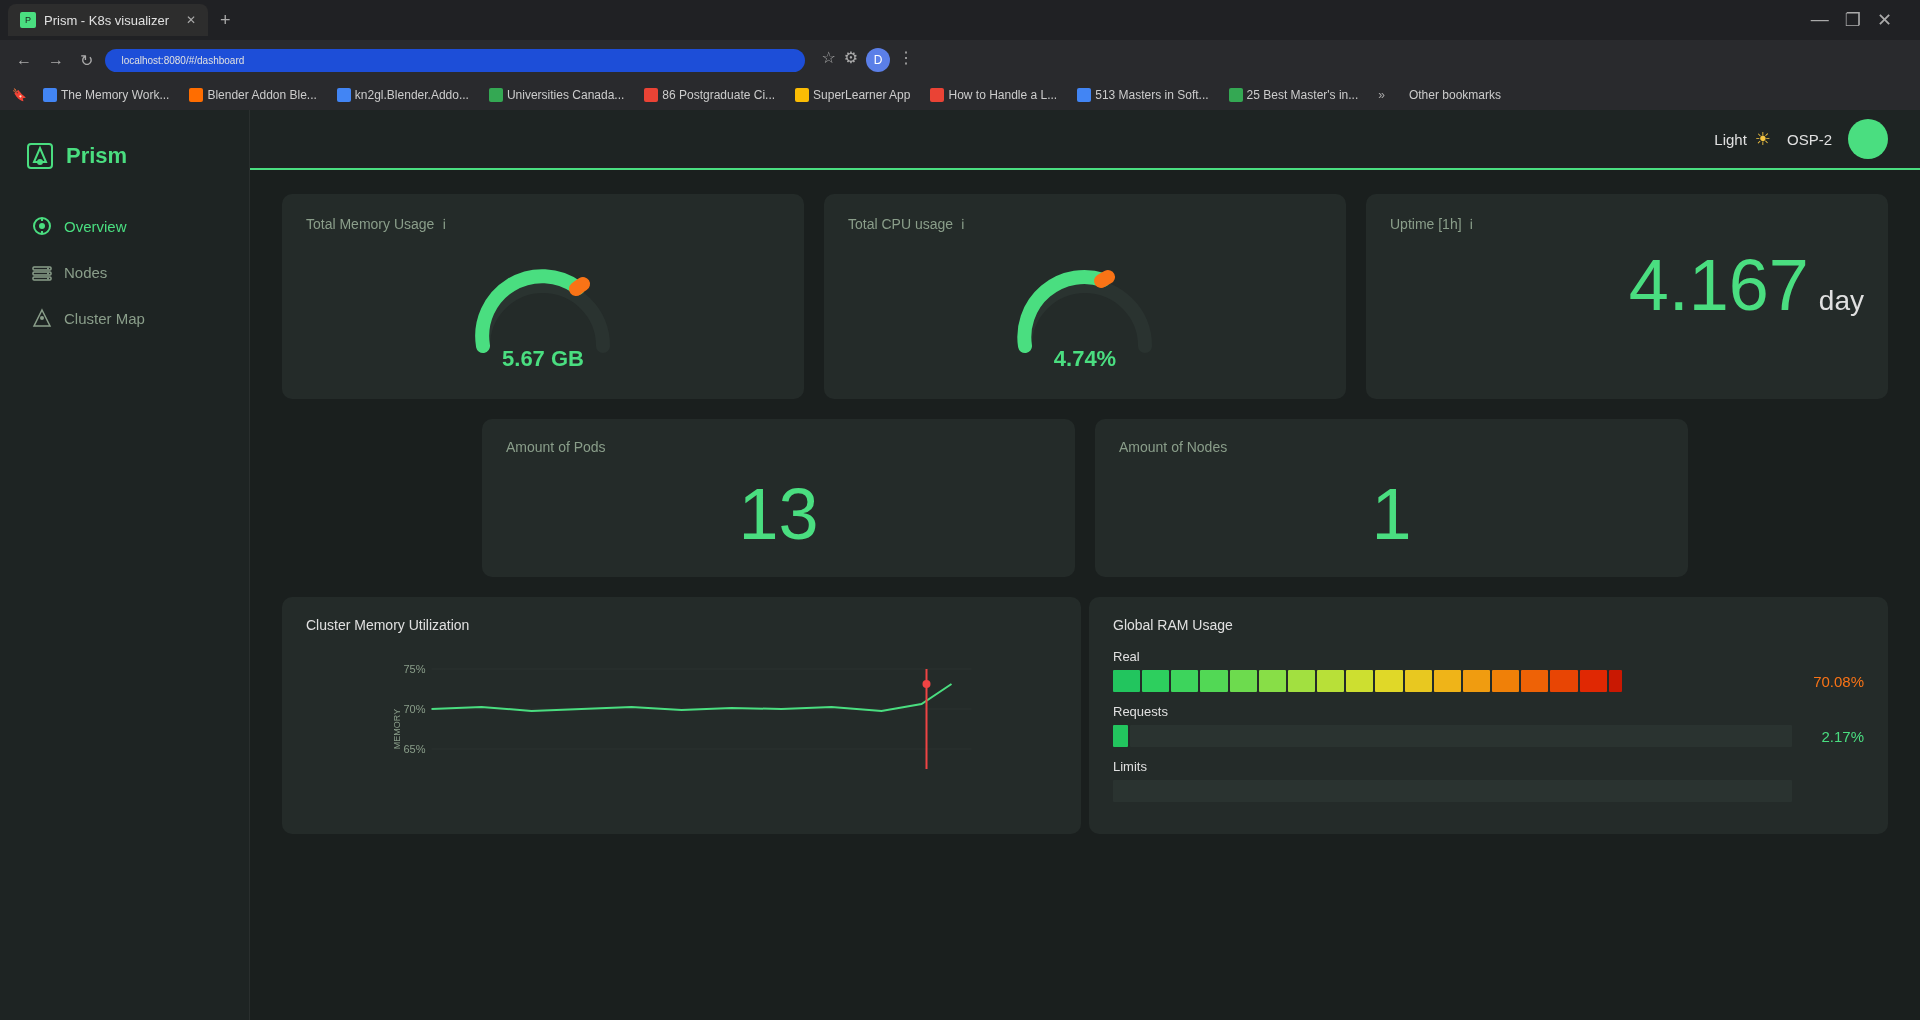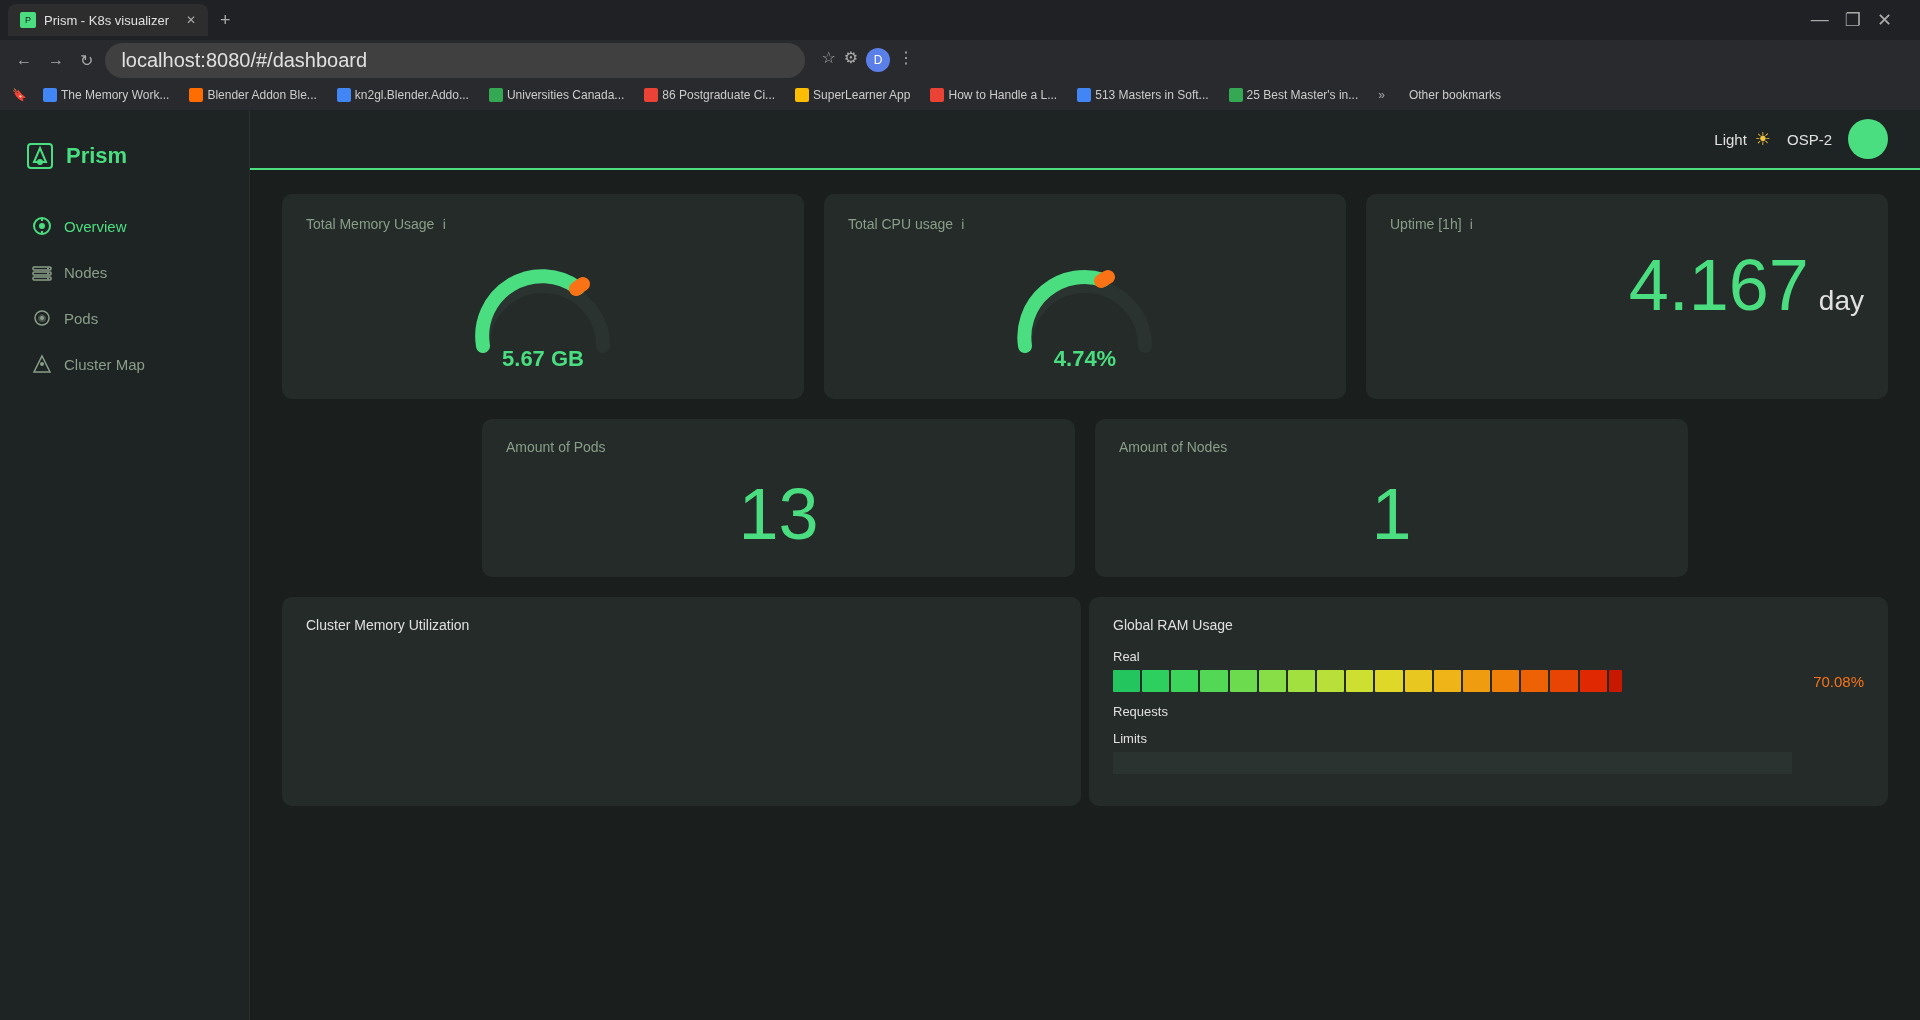--- a/index.html
+++ b/index.html
@@ -71,11 +71,11 @@
     }
     .address-bar {
       flex: 1;
-      background: #404040;
+      background: #1d4ed8;
       border-radius: 20px;
       padding: 6px 16px;
       color: #e0e0e0;
-      font-size: 20px;
+      font-size: 10px;
       max-width: 700px;
     }
     .browser-actions {

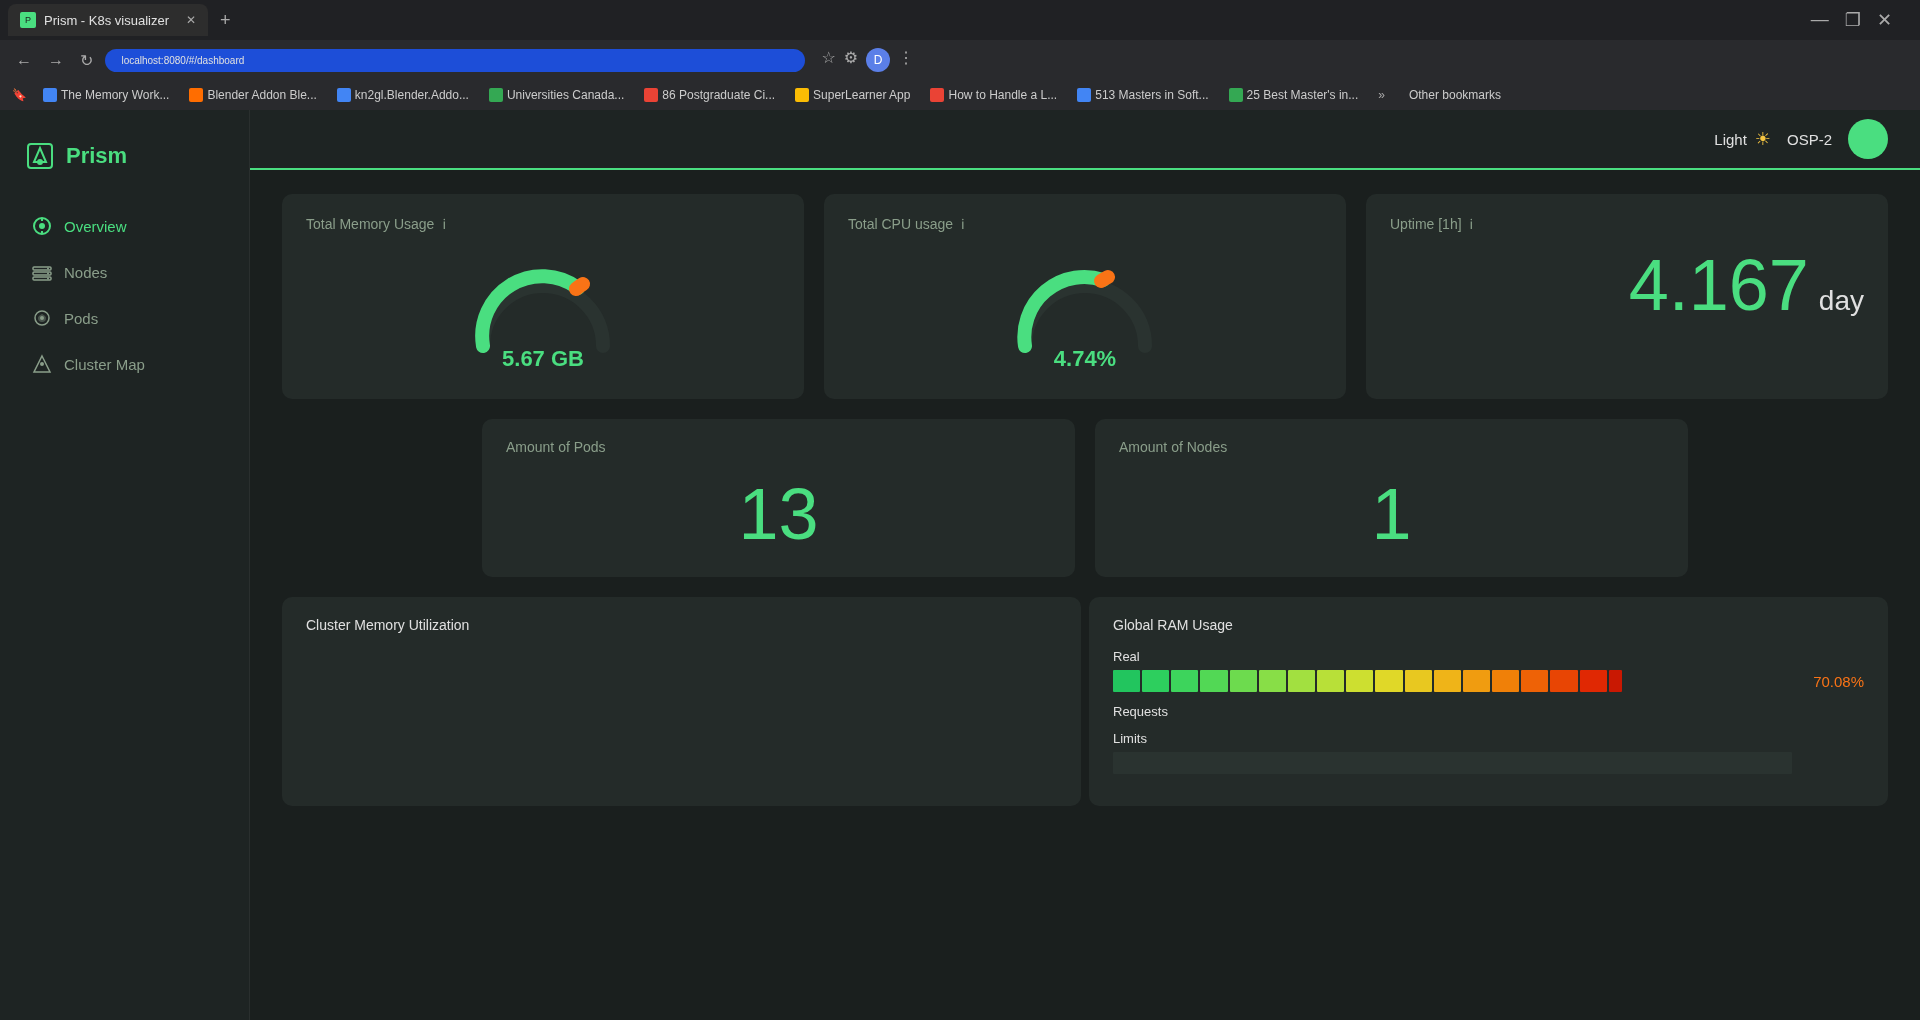--- a/index.html
+++ b/index.html
@@ -470,14 +470,6 @@
       <span>Nodes</span>
     </div>
 
-    <div class="nav-item">
-      <svg class="nav-icon" viewBox="0 0 20 20" fill="none">
-        <circle cx="10" cy="10" r="7" stroke="currentColor" stroke-width="1.5"></circle>
-        <path d="M10 6 Q14 8 14 10 Q14 14 10 14 Q6 14 6 10 Q6 8 10 6Z" fill="currentColor" opacity="0.4"></path>
-        <circle cx="10" cy="10" r="2" fill="currentColor"></circle>
-      </svg>
-      <span>Pods</span>
-    </div>
 
     <div class="nav-item">
       <svg class="nav-icon" viewBox="0 0 20 20" fill="none">

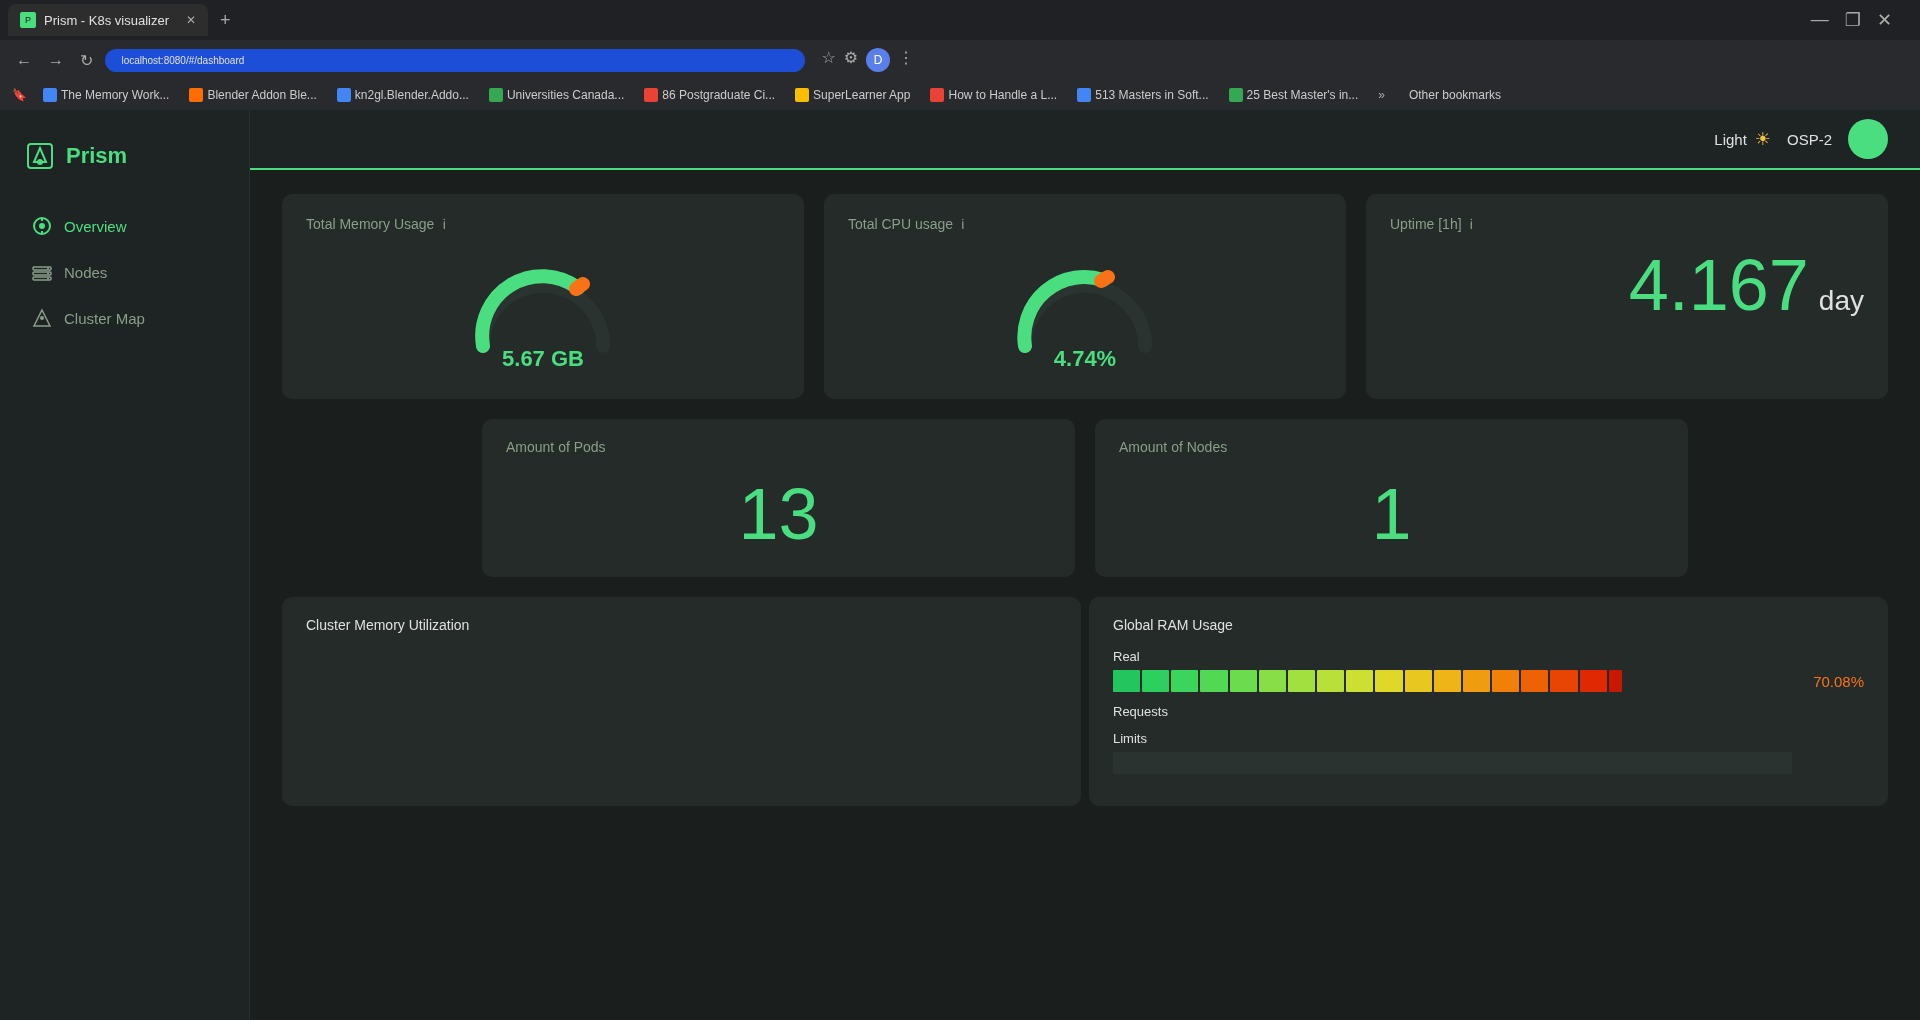--- a/index.html
+++ b/index.html
@@ -564,6 +564,25 @@
 
         <div class="chart-card">
           <div class="chart-title">Cluster Memory Utilization</div>
+          <div class="chart-area">
+            <svg width="100%" height="140" viewBox="0 0 600 140">
+
+              <line x1="50" y1="20" x2="590" y2="20" stroke="#2a3330" stroke-width="1"></line>
+              <line x1="50" y1="60" x2="590" y2="60" stroke="#2a3330" stroke-width="1"></line>
+              <line x1="50" y1="100" x2="590" y2="100" stroke="#2a3330" stroke-width="1"></line>
+
+              <text x="44" y="24" text-anchor="end" class="y-axis-label" fill="#8a9e8a" font-size="11">75%</text>
+              <text x="44" y="64" text-anchor="end" class="y-axis-label" fill="#8a9e8a" font-size="11">70%</text>
+              <text x="44" y="104" text-anchor="end" class="y-axis-label" fill="#8a9e8a" font-size="11">65%</text>
+
+              <text x="18" y="80" text-anchor="middle" fill="#8a9e8a" font-size="9" transform="rotate(-90, 18, 80)">MEMORY</text>
+
+              <polyline points="50,60 100,58 150,62 200,60 250,58 300,61 350,59 400,60 450,58 500,62 540,55 570,35" fill="none" stroke="#4ade80" stroke-width="2"></polyline>
+
+              <line x1="545" y1="20" x2="545" y2="120" stroke="#ef4444" stroke-width="2"></line>
+              <circle cx="545" cy="35" r="4" fill="#ef4444"></circle>
+            </svg>
+          </div>
         </div>
 
         <div class="chart-card">

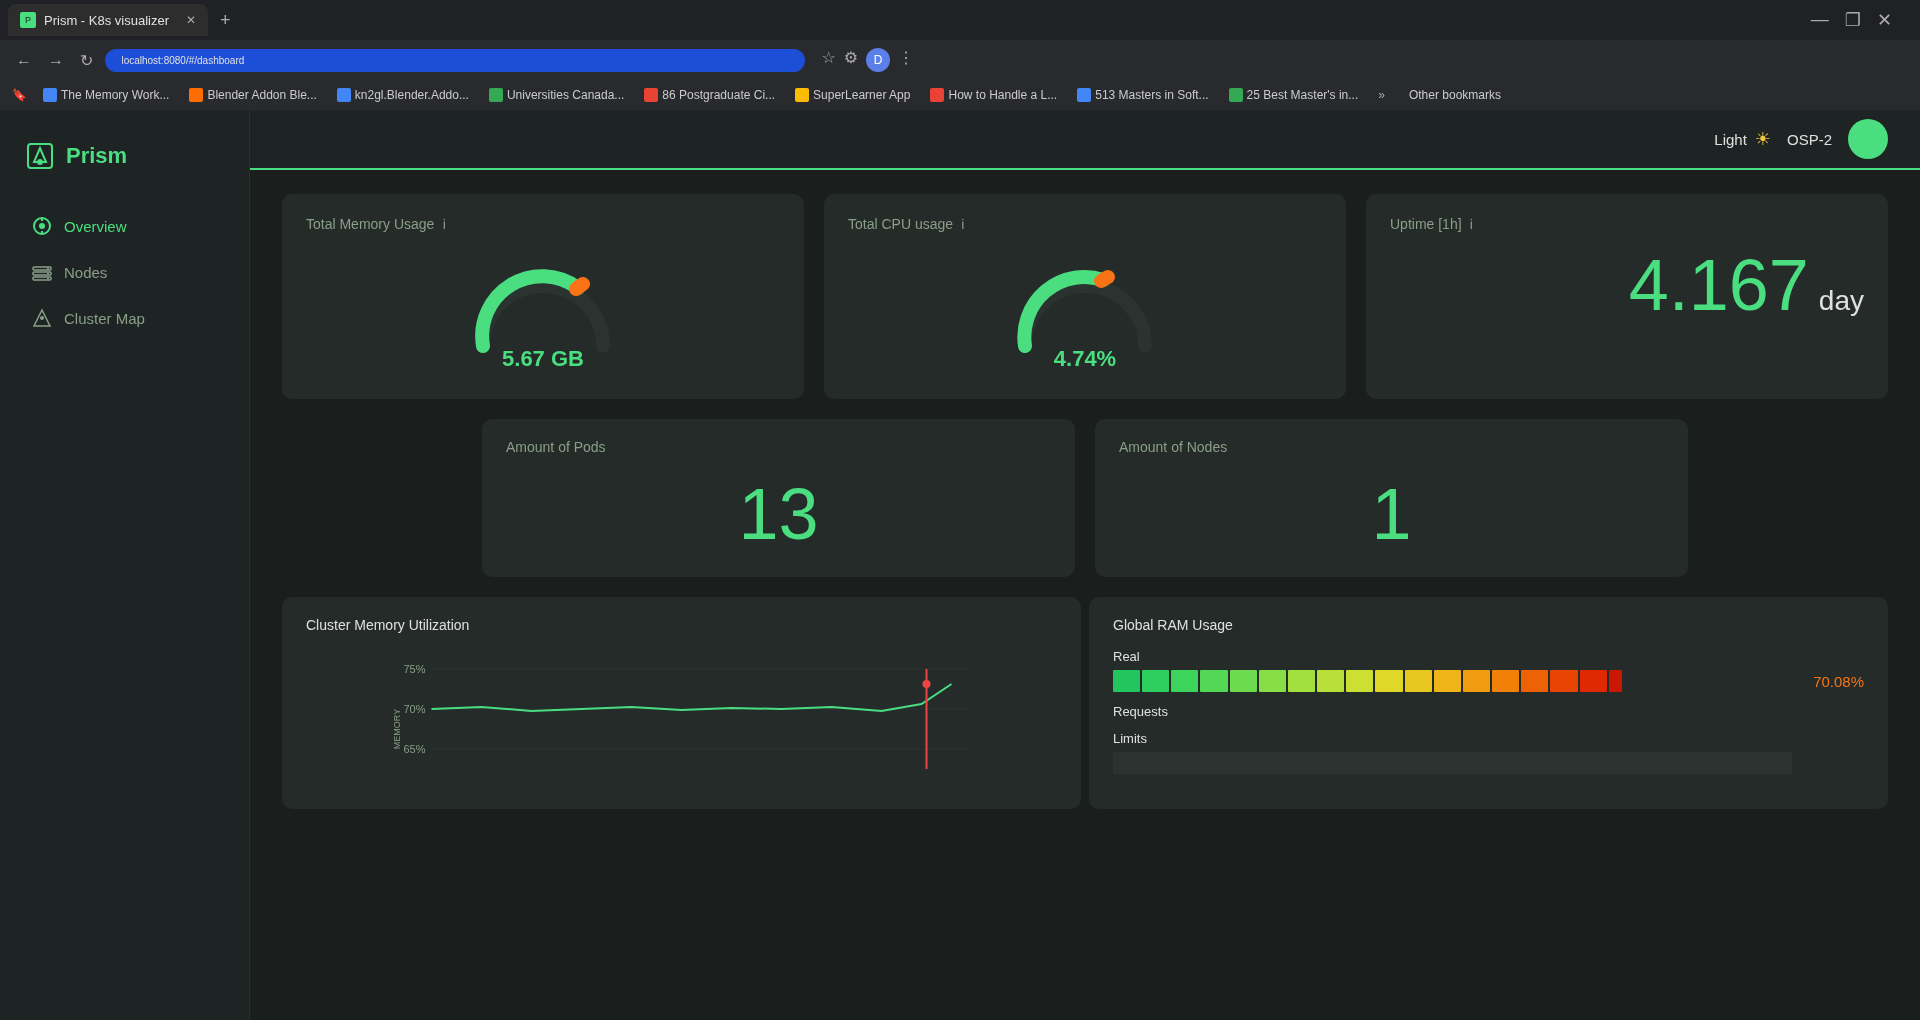--- a/index.html
+++ b/index.html
@@ -618,6 +618,13 @@
 
           <div class="ram-section">
             <div class="ram-label">Requests</div>
+            <div class="ram-bar-row">
+              <div class="ram-bar-container">
+                <div class="ram-bar-segment" style="background:#22c55e;width:2.17%;"></div>
+                <div class="ram-bar-segment" style="background:#2a3330;width:97.83%;"></div>
+              </div>
+              <span class="ram-percentage-green">2.17%</span>
+            </div>
           </div>
 
           <div class="ram-section">

